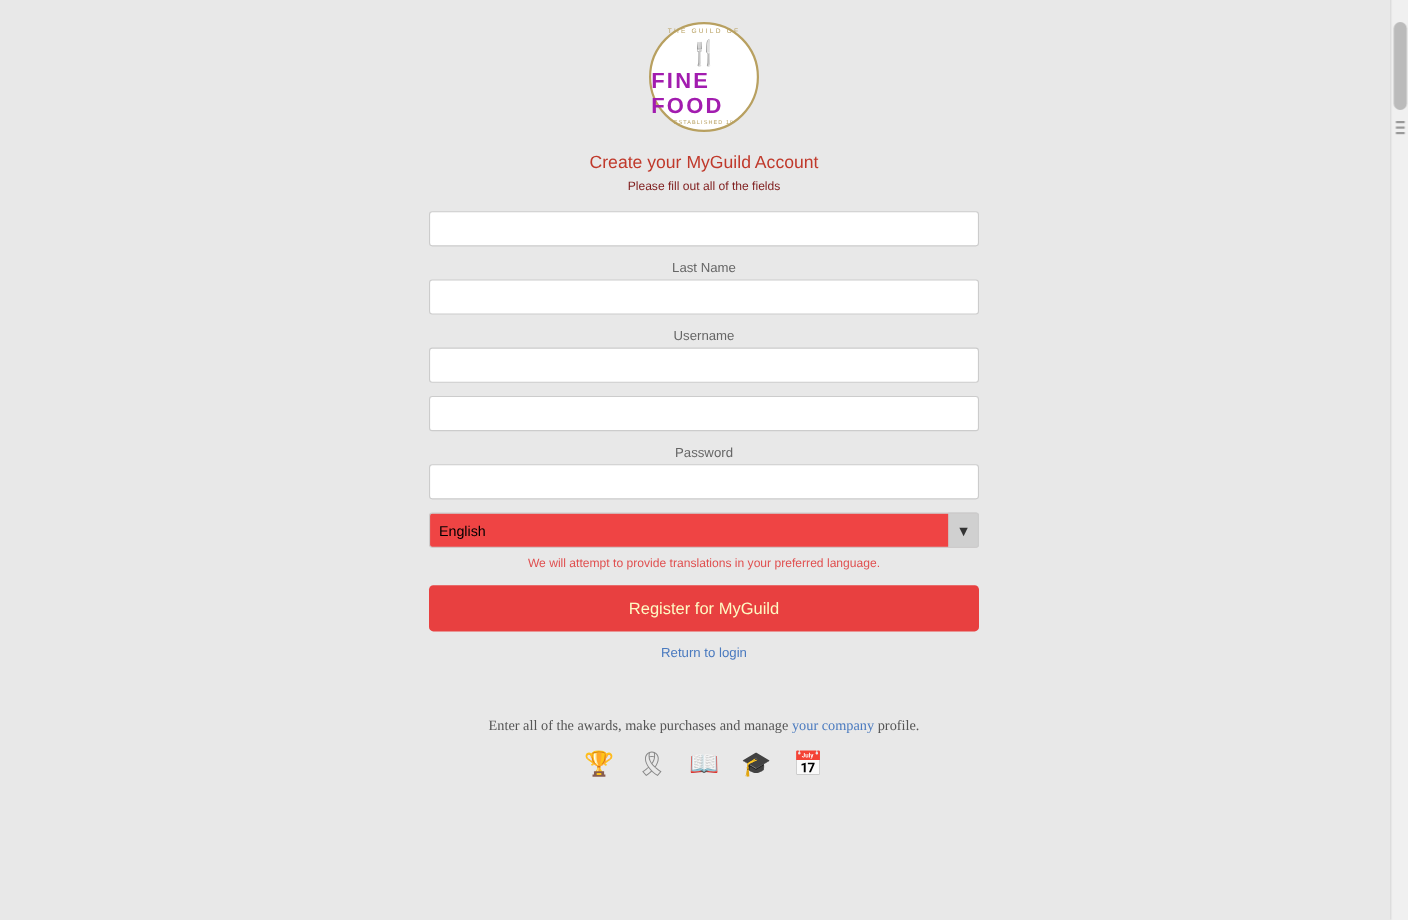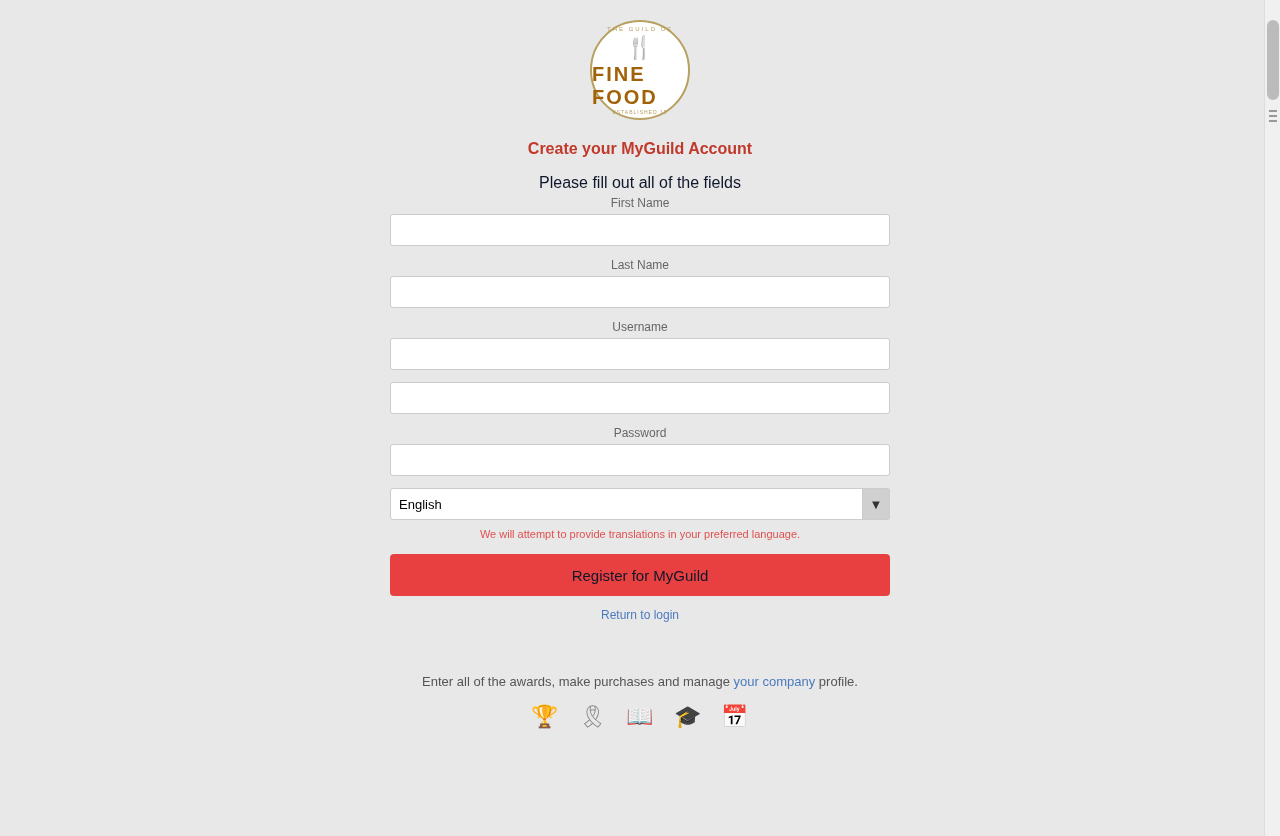--- a/index.html
+++ b/index.html
@@ -58,7 +58,7 @@
     .logo-fine {
       font-size: 20px;
       font-weight: bold;
-      color: #a16207;
+      color: #a21caf;
       letter-spacing: 2px;
     }
 

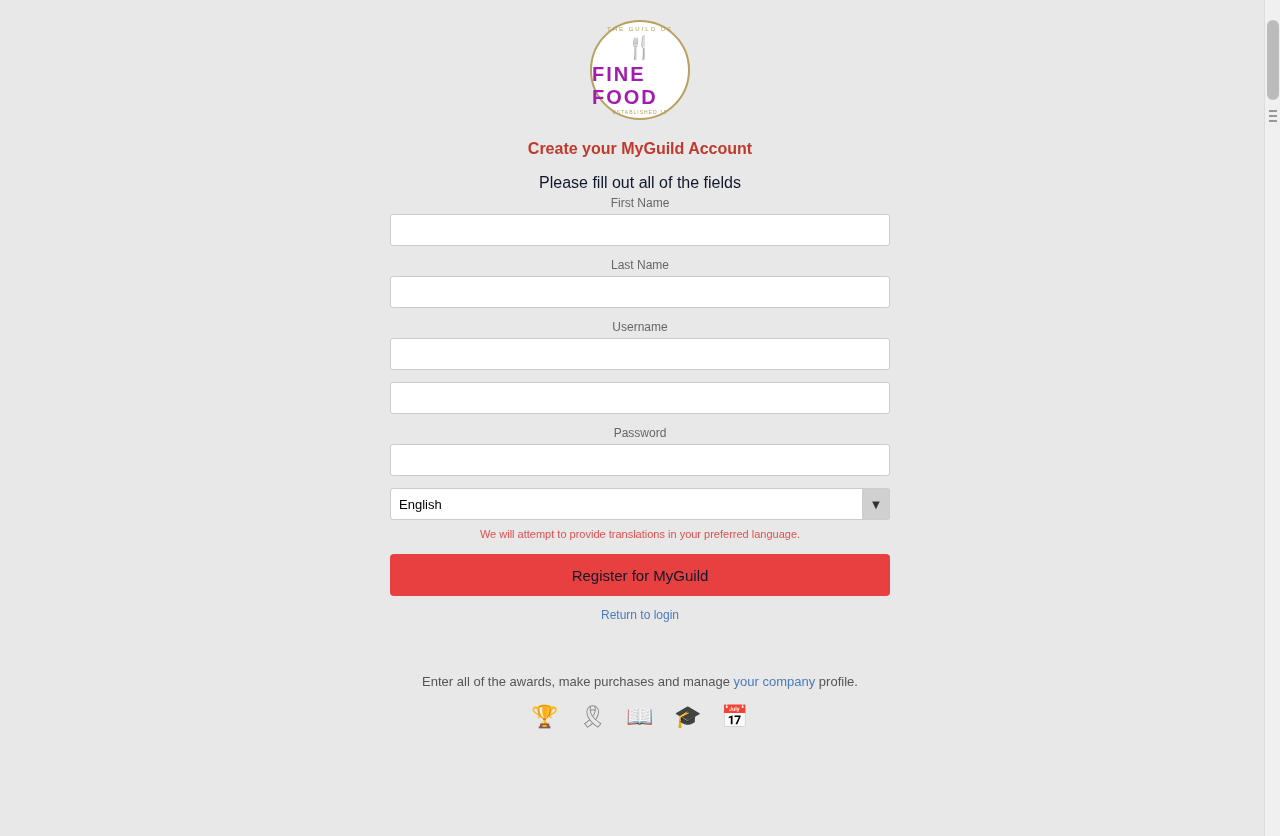--- a/index.html
+++ b/index.html
@@ -83,10 +83,10 @@
 
     .page-title {
       font-size: 16px;
-      font-weight: bold;
+      font-weight: normal;
       color: #333;
       text-align: left;
-      margin-bottom: 16px;
+      margin-bottom: 6px;
     }
 
     .page-title span {

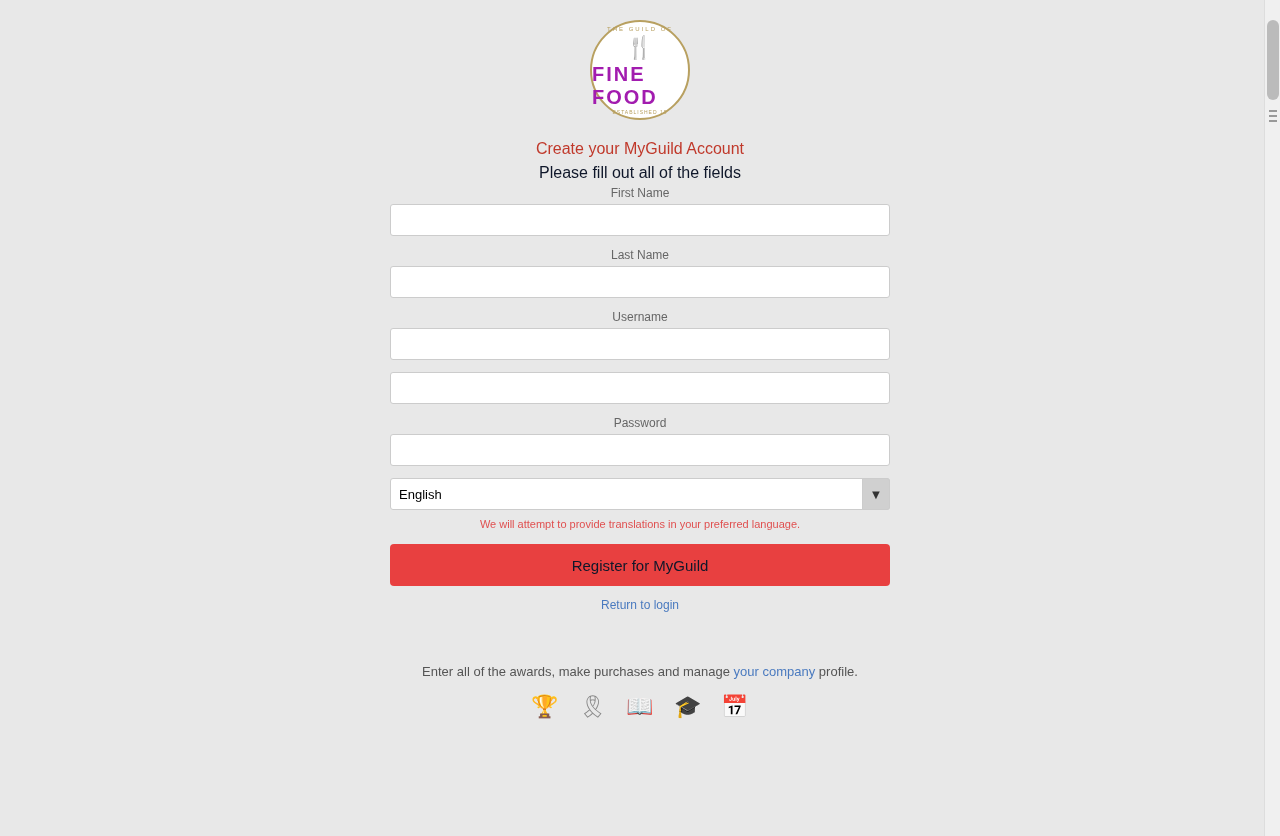--- a/index.html
+++ b/index.html
@@ -94,10 +94,10 @@
     }
 
     .subtitle {
-      font-size: 16px;
-      color: #0f172a;
+      font-size: 11px;
+      color: #7f1d1d;
       text-align: center;
-      margin-bottom: 4px;
+      margin-bottom: 16px;
     }
 
     .field-group {

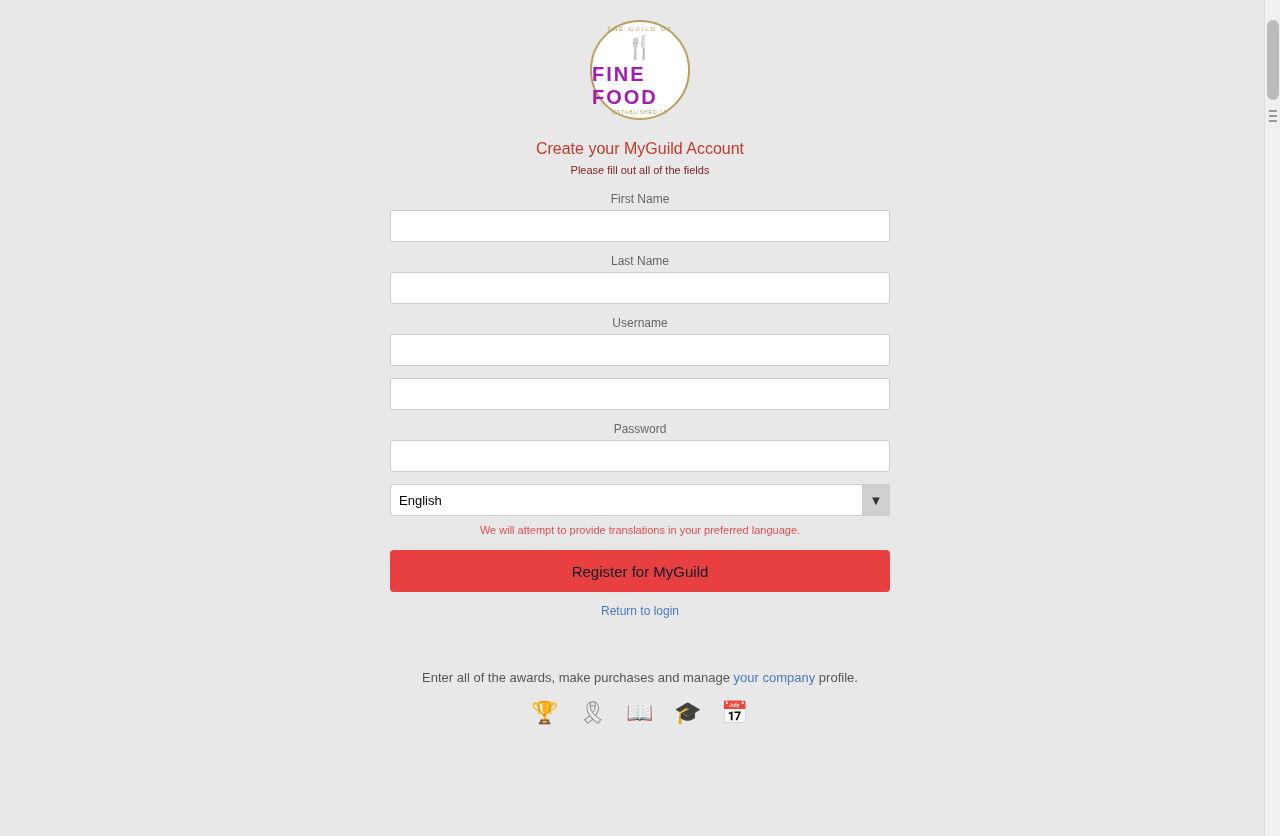--- a/index.html
+++ b/index.html
@@ -277,7 +277,6 @@
     <div class="subtitle">Please fill out all of the fields</div>
 
     <div class="field-group">
-      <label class="field-label">First Name</label>
       <input class="field-input" type="text" style="">
     </div>
 

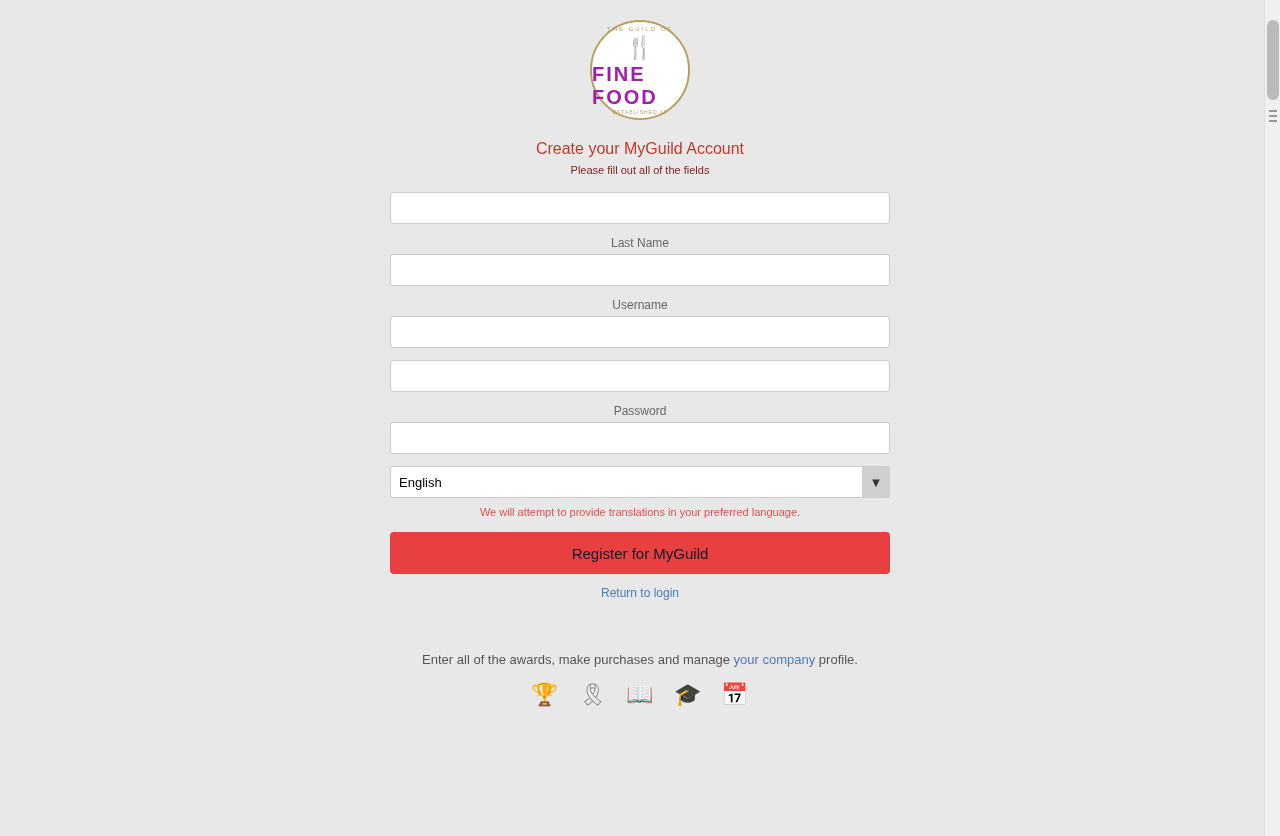--- a/index.html
+++ b/index.html
@@ -139,7 +139,7 @@
       height: 32px;
       border: 1px solid #ccc;
       border-radius: 3px;
-      background: #ffffff;
+      background: #ef4444;
       padding: 4px 8px;
       font-size: 13px;
       appearance: none;

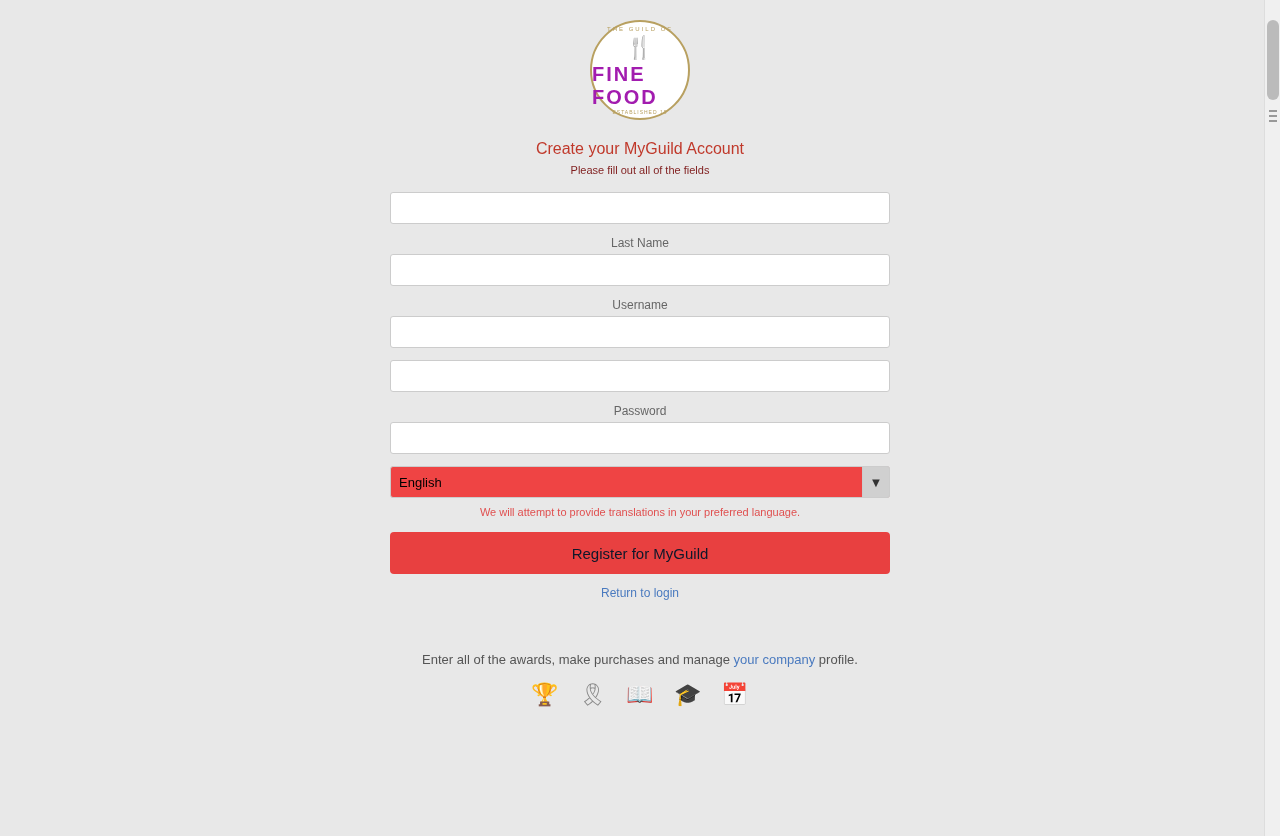--- a/index.html
+++ b/index.html
@@ -174,7 +174,7 @@
       width: 100%;
       height: 42px;
       background: #e84040;
-      color: #0f172a;
+      color: #fef9c3;
       border: none;
       border-radius: 4px;
       font-size: 15px;

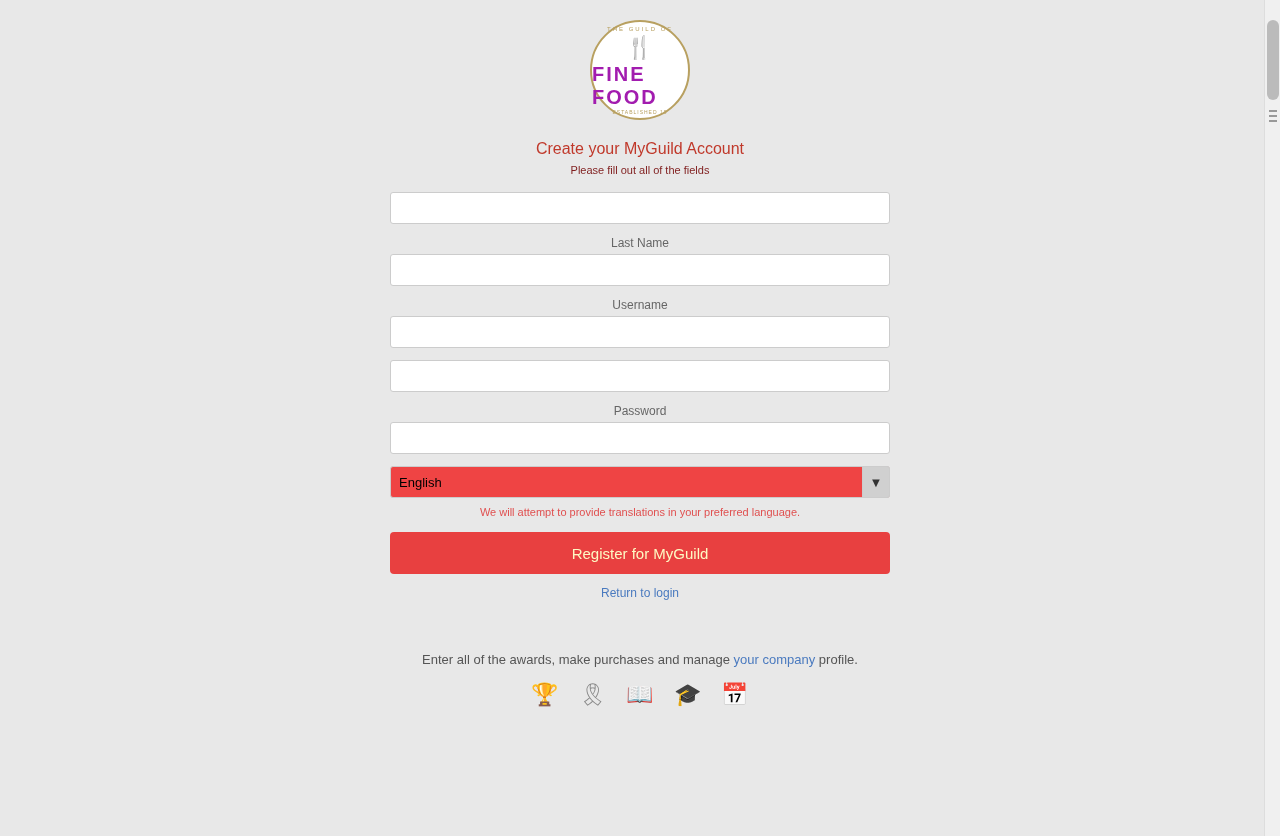--- a/index.html
+++ b/index.html
@@ -195,6 +195,7 @@
       flex-direction: column;
       align-items: center;
       width: 500px;
+      font-family: Liberation Serif, serif;
     }
 
     .bottom-text {

